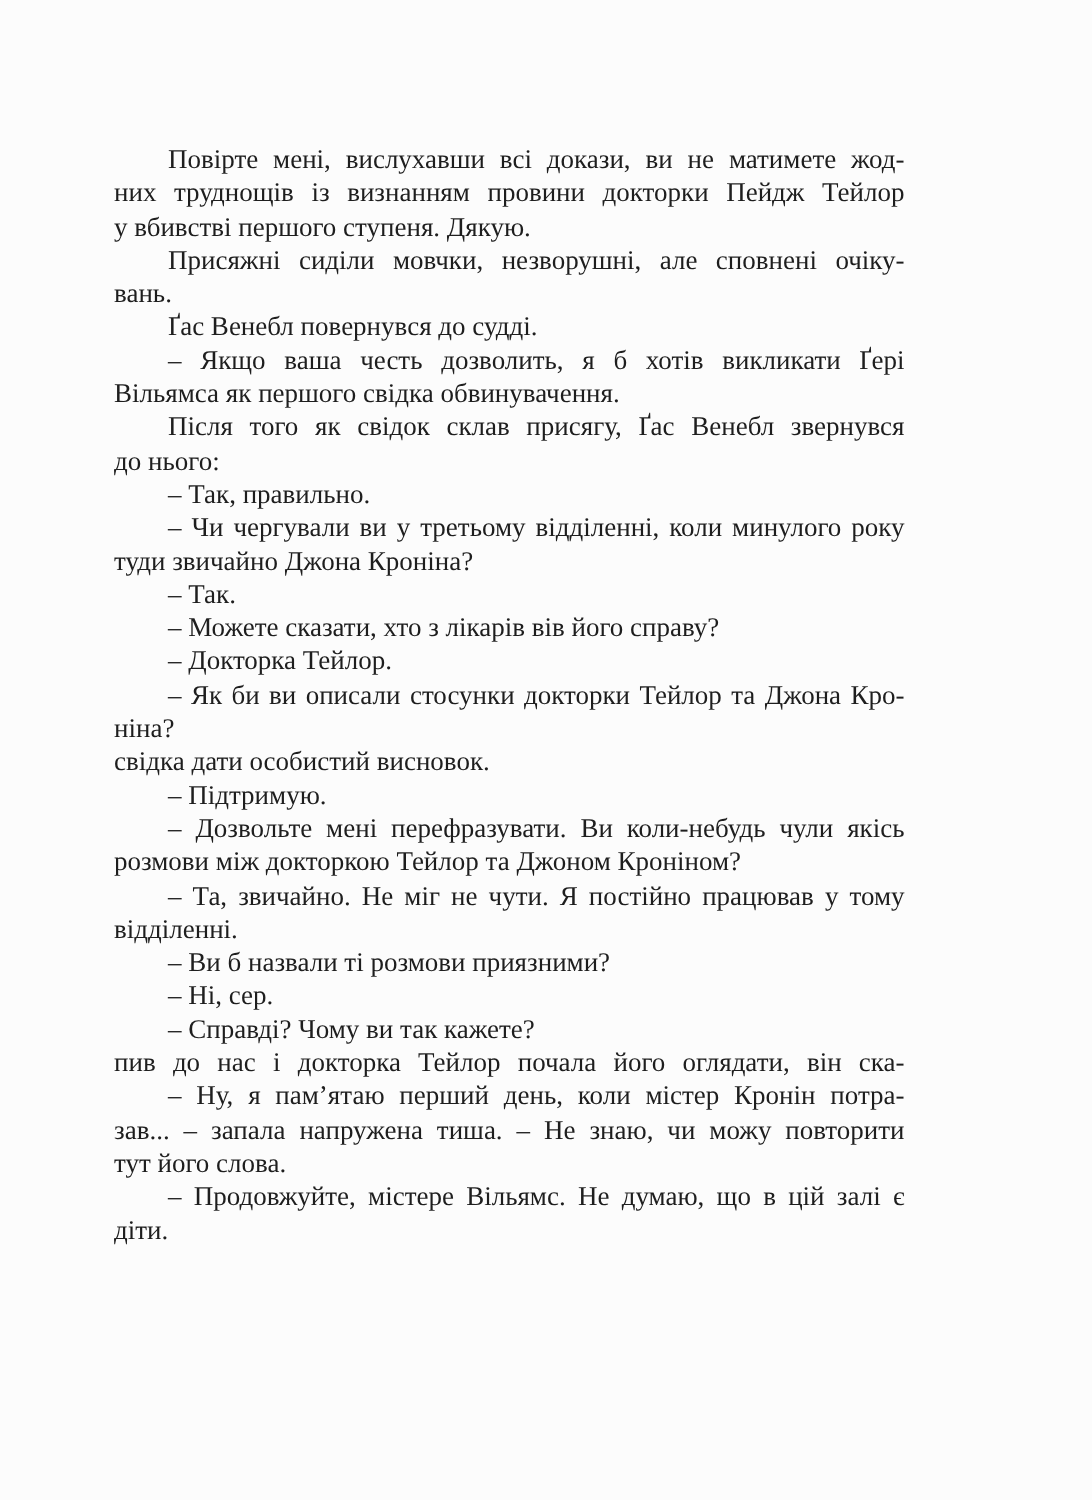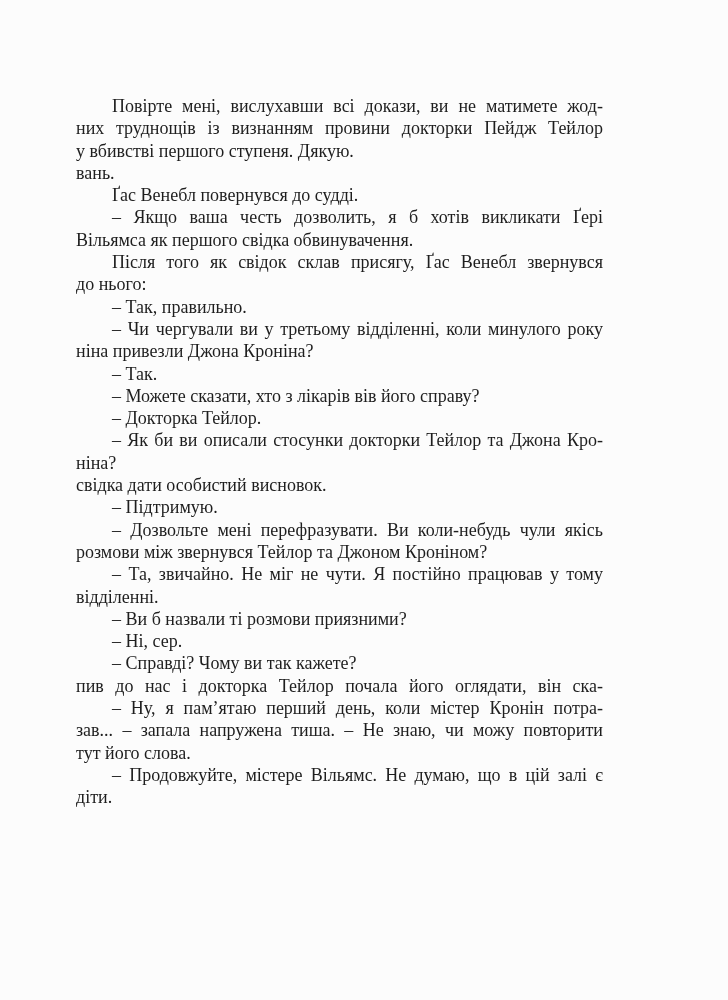--- a/index.html
+++ b/index.html
@@ -65,6 +65,7 @@
         <div class="line last">у вбивстві першого ступеня. Дякую.</div>
       </div>
       <div class="paragraph">
+        <div class="line first">Присяжні сиділи мовчки, незворушні, але сповнені очіку-</div>
         <div class="line last">вань.</div>
       </div>
       <div class="paragraph">

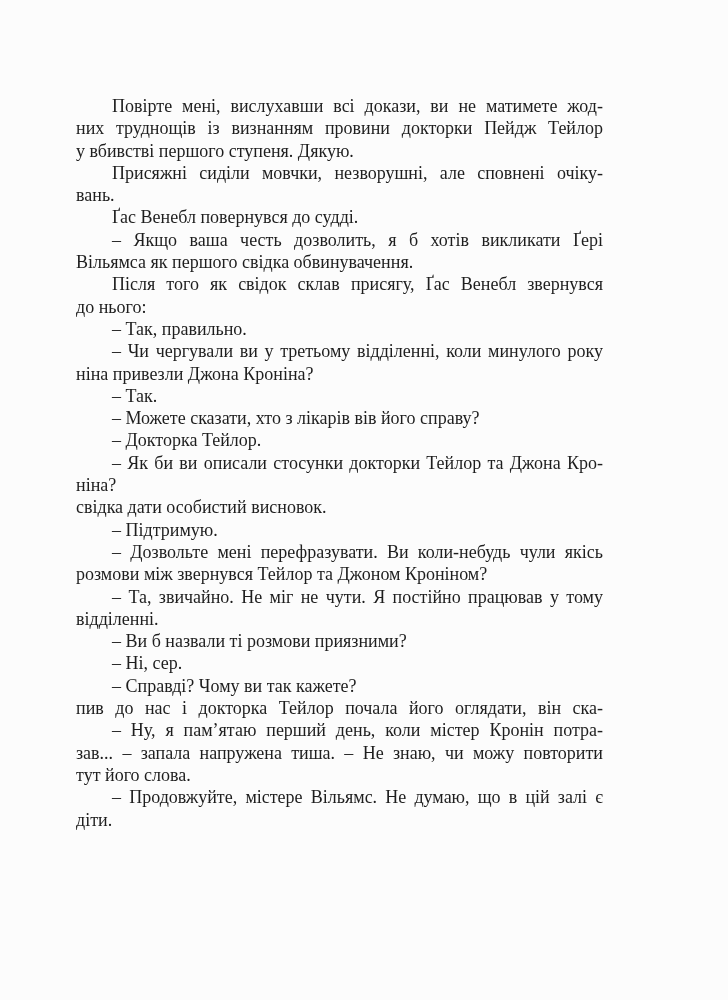--- a/index.html
+++ b/index.html
@@ -84,7 +84,7 @@
       </div>
       <div class="paragraph">
         <div class="line first">– Чи чергували ви у третьому відділенні, коли минулого року</div>
-        <div class="line last">ніна привезли Джона Кроніна?</div>
+        <div class="line last">туди звичайно Джона Кроніна?</div>
       </div>
       <div class="paragraph">
         <div class="line first last">– Так.</div>

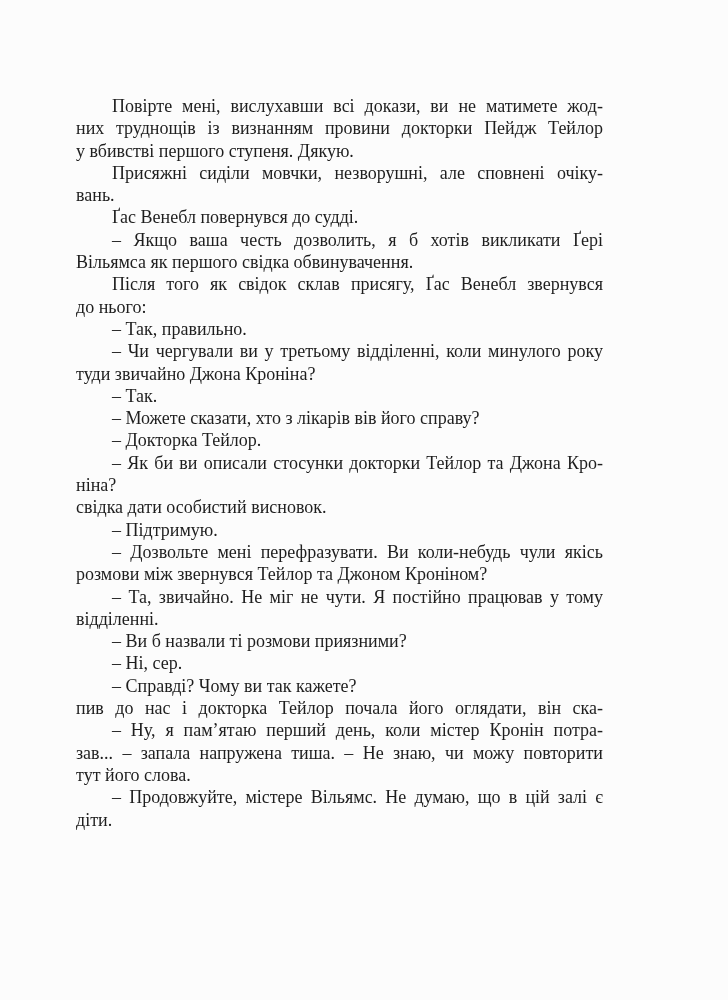--- a/index.html
+++ b/index.html
@@ -107,7 +107,7 @@
       </div>
       <div class="paragraph">
         <div class="line first">– Дозвольте мені перефразувати. Ви коли-небудь чули якісь</div>
-        <div class="line last">розмови між звернувся Тейлор та Джоном Кроніном?</div>
+        <div class="line last">розмови між докторкою Тейлор та Джоном Кроніном?</div>
       </div>
       <div class="paragraph">
         <div class="line first">– Та, звичайно. Не міг не чути. Я постійно працював у тому</div>

